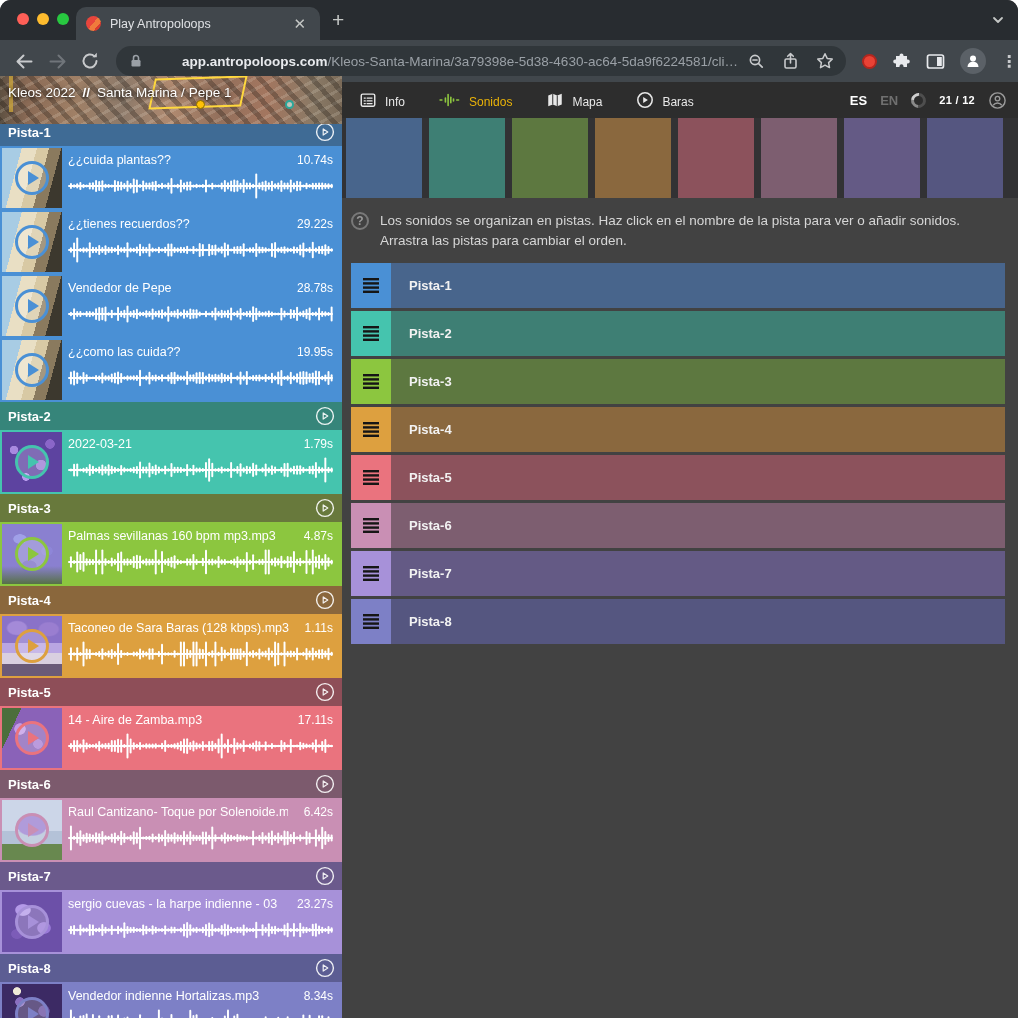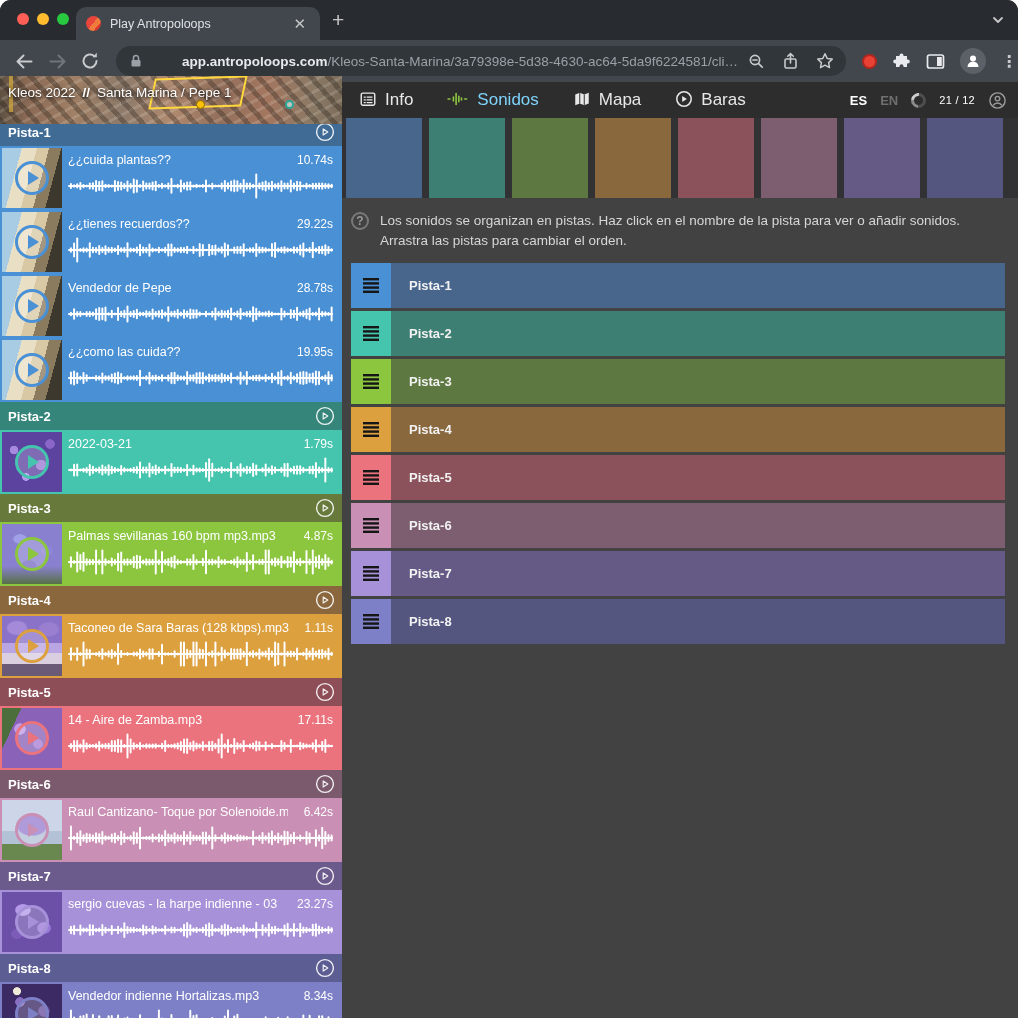--- a/index.html
+++ b/index.html
@@ -50,7 +50,7 @@
     text-shadow:0 1px 3px rgba(0,0,0,.75),0 0 6px rgba(0,0,0,.4);white-space:nowrap;}
   .bc-text .sep{margin:0 7px;font-weight:700;}
   .nav{display:flex;align-items:center;margin-left:17px;gap:34px;}
-  .navitem{display:flex;align-items:flex-start;gap:8px;color:#e8e8e8;font-size:17px;background:none;border:none;padding:0;font-family:inherit;}
+  .navitem{display:flex;align-items:flex-end;gap:8px;color:#e8e8e8;font-size:12px;background:none;border:none;padding:0;font-family:inherit;}
   .navitem.active{color:#7dd3fc;}
   .appbar-right{margin-left:auto;display:flex;align-items:center;gap:13px;padding-right:11px;}
   .lang-es{color:#fff;font-weight:700;font-size:13px;}

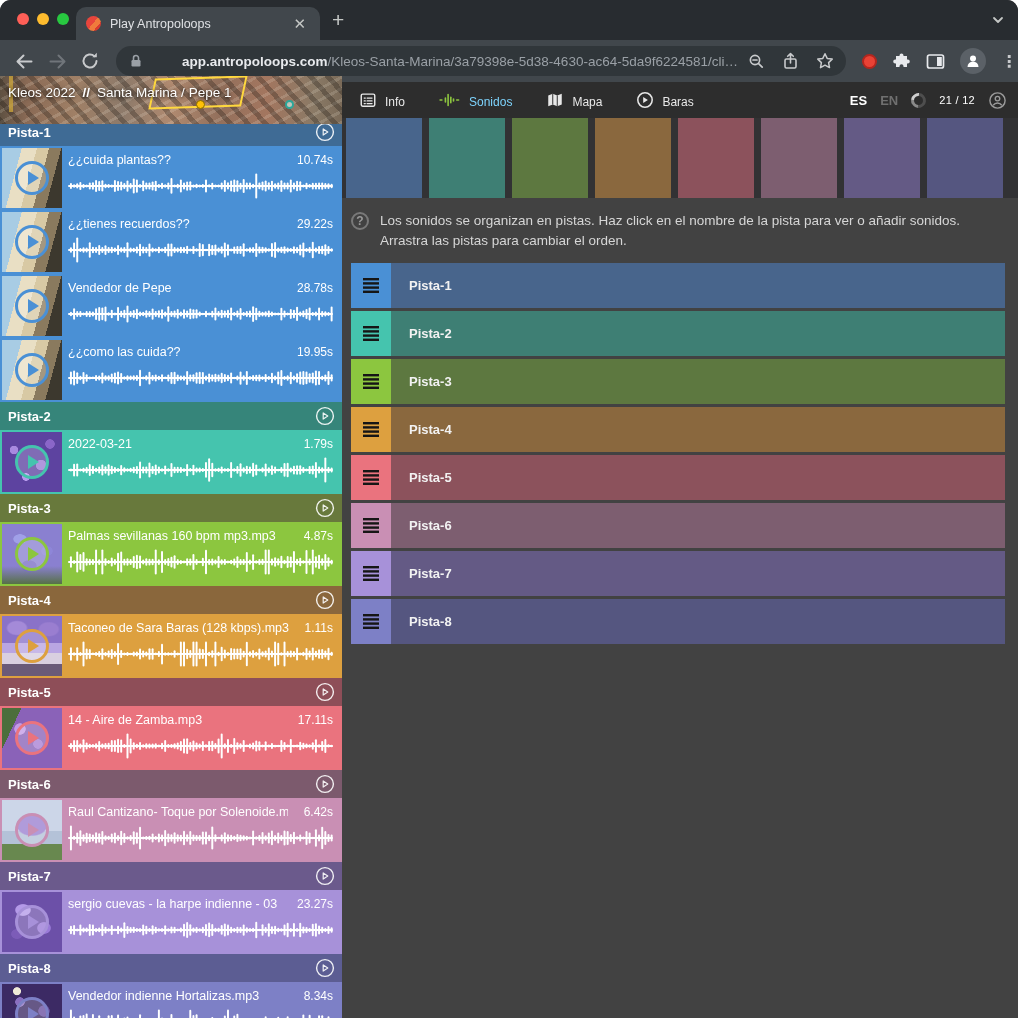--- a/index.html
+++ b/index.html
@@ -51,7 +51,7 @@
   .bc-text .sep{margin:0 7px;font-weight:700;}
   .nav{display:flex;align-items:center;margin-left:17px;gap:34px;}
   .navitem{display:flex;align-items:flex-end;gap:8px;color:#e8e8e8;font-size:12px;background:none;border:none;padding:0;font-family:inherit;}
-  .navitem.active{color:#7dd3fc;}
+  .navitem.active{color:#eab308;}
   .appbar-right{margin-left:auto;display:flex;align-items:center;gap:13px;padding-right:11px;}
   .lang-es{color:#fff;font-weight:700;font-size:13px;}
   .lang-en{color:#6f6f6f;font-weight:700;font-size:13px;}

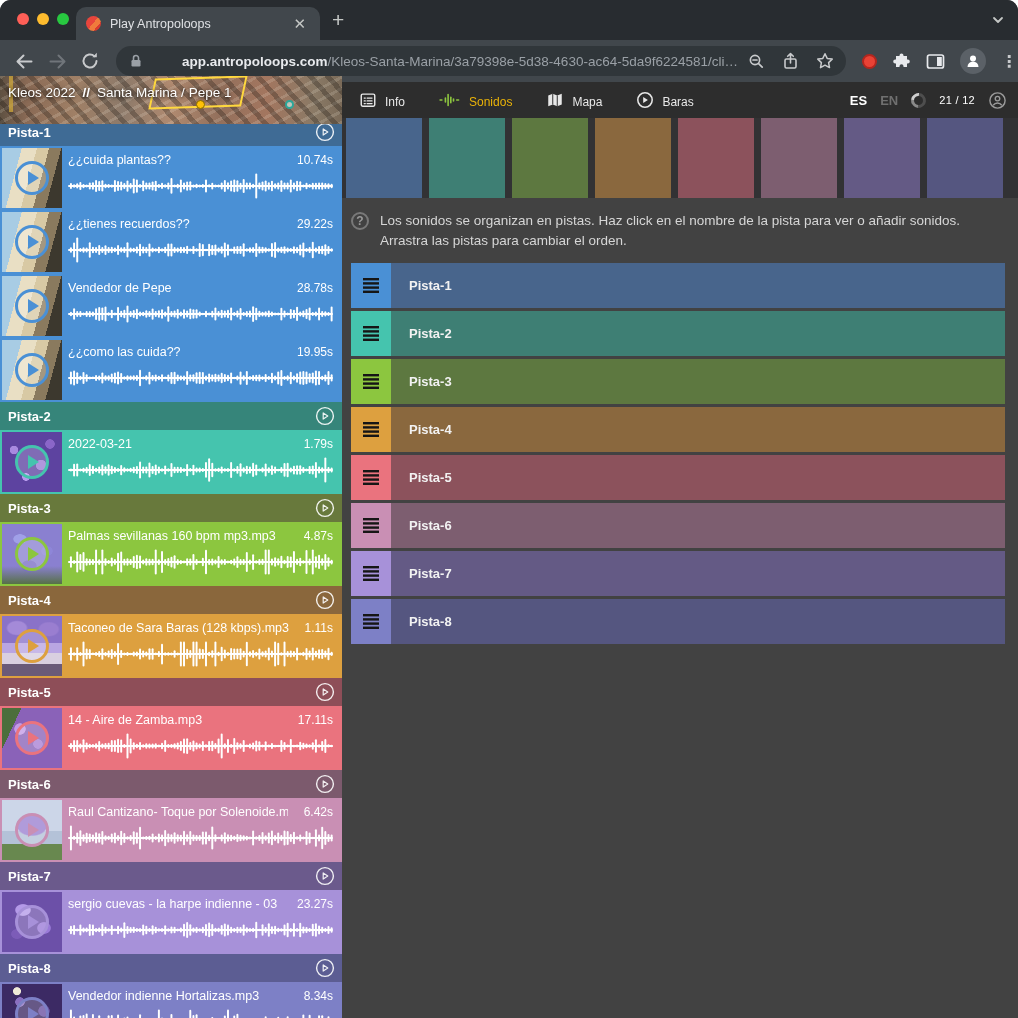--- a/index.html
+++ b/index.html
@@ -57,7 +57,7 @@
   .lang-en{color:#6f6f6f;font-weight:700;font-size:13px;}
   .spinner{width:15px;height:15px;border-radius:50%;box-sizing:border-box;
     border:3.5px solid #4e4e4e;border-top-color:#cfcfcf;border-left-color:#8a8a8a;transform:rotate(-40deg);}
-  .counter{color:#fff;font-size:11px;font-weight:400;letter-spacing:.3px;}
+  .counter{color:#fff;font-size:11px;font-weight:700;letter-spacing:.3px;}
 
   
   .content{display:flex;height:900px;}

